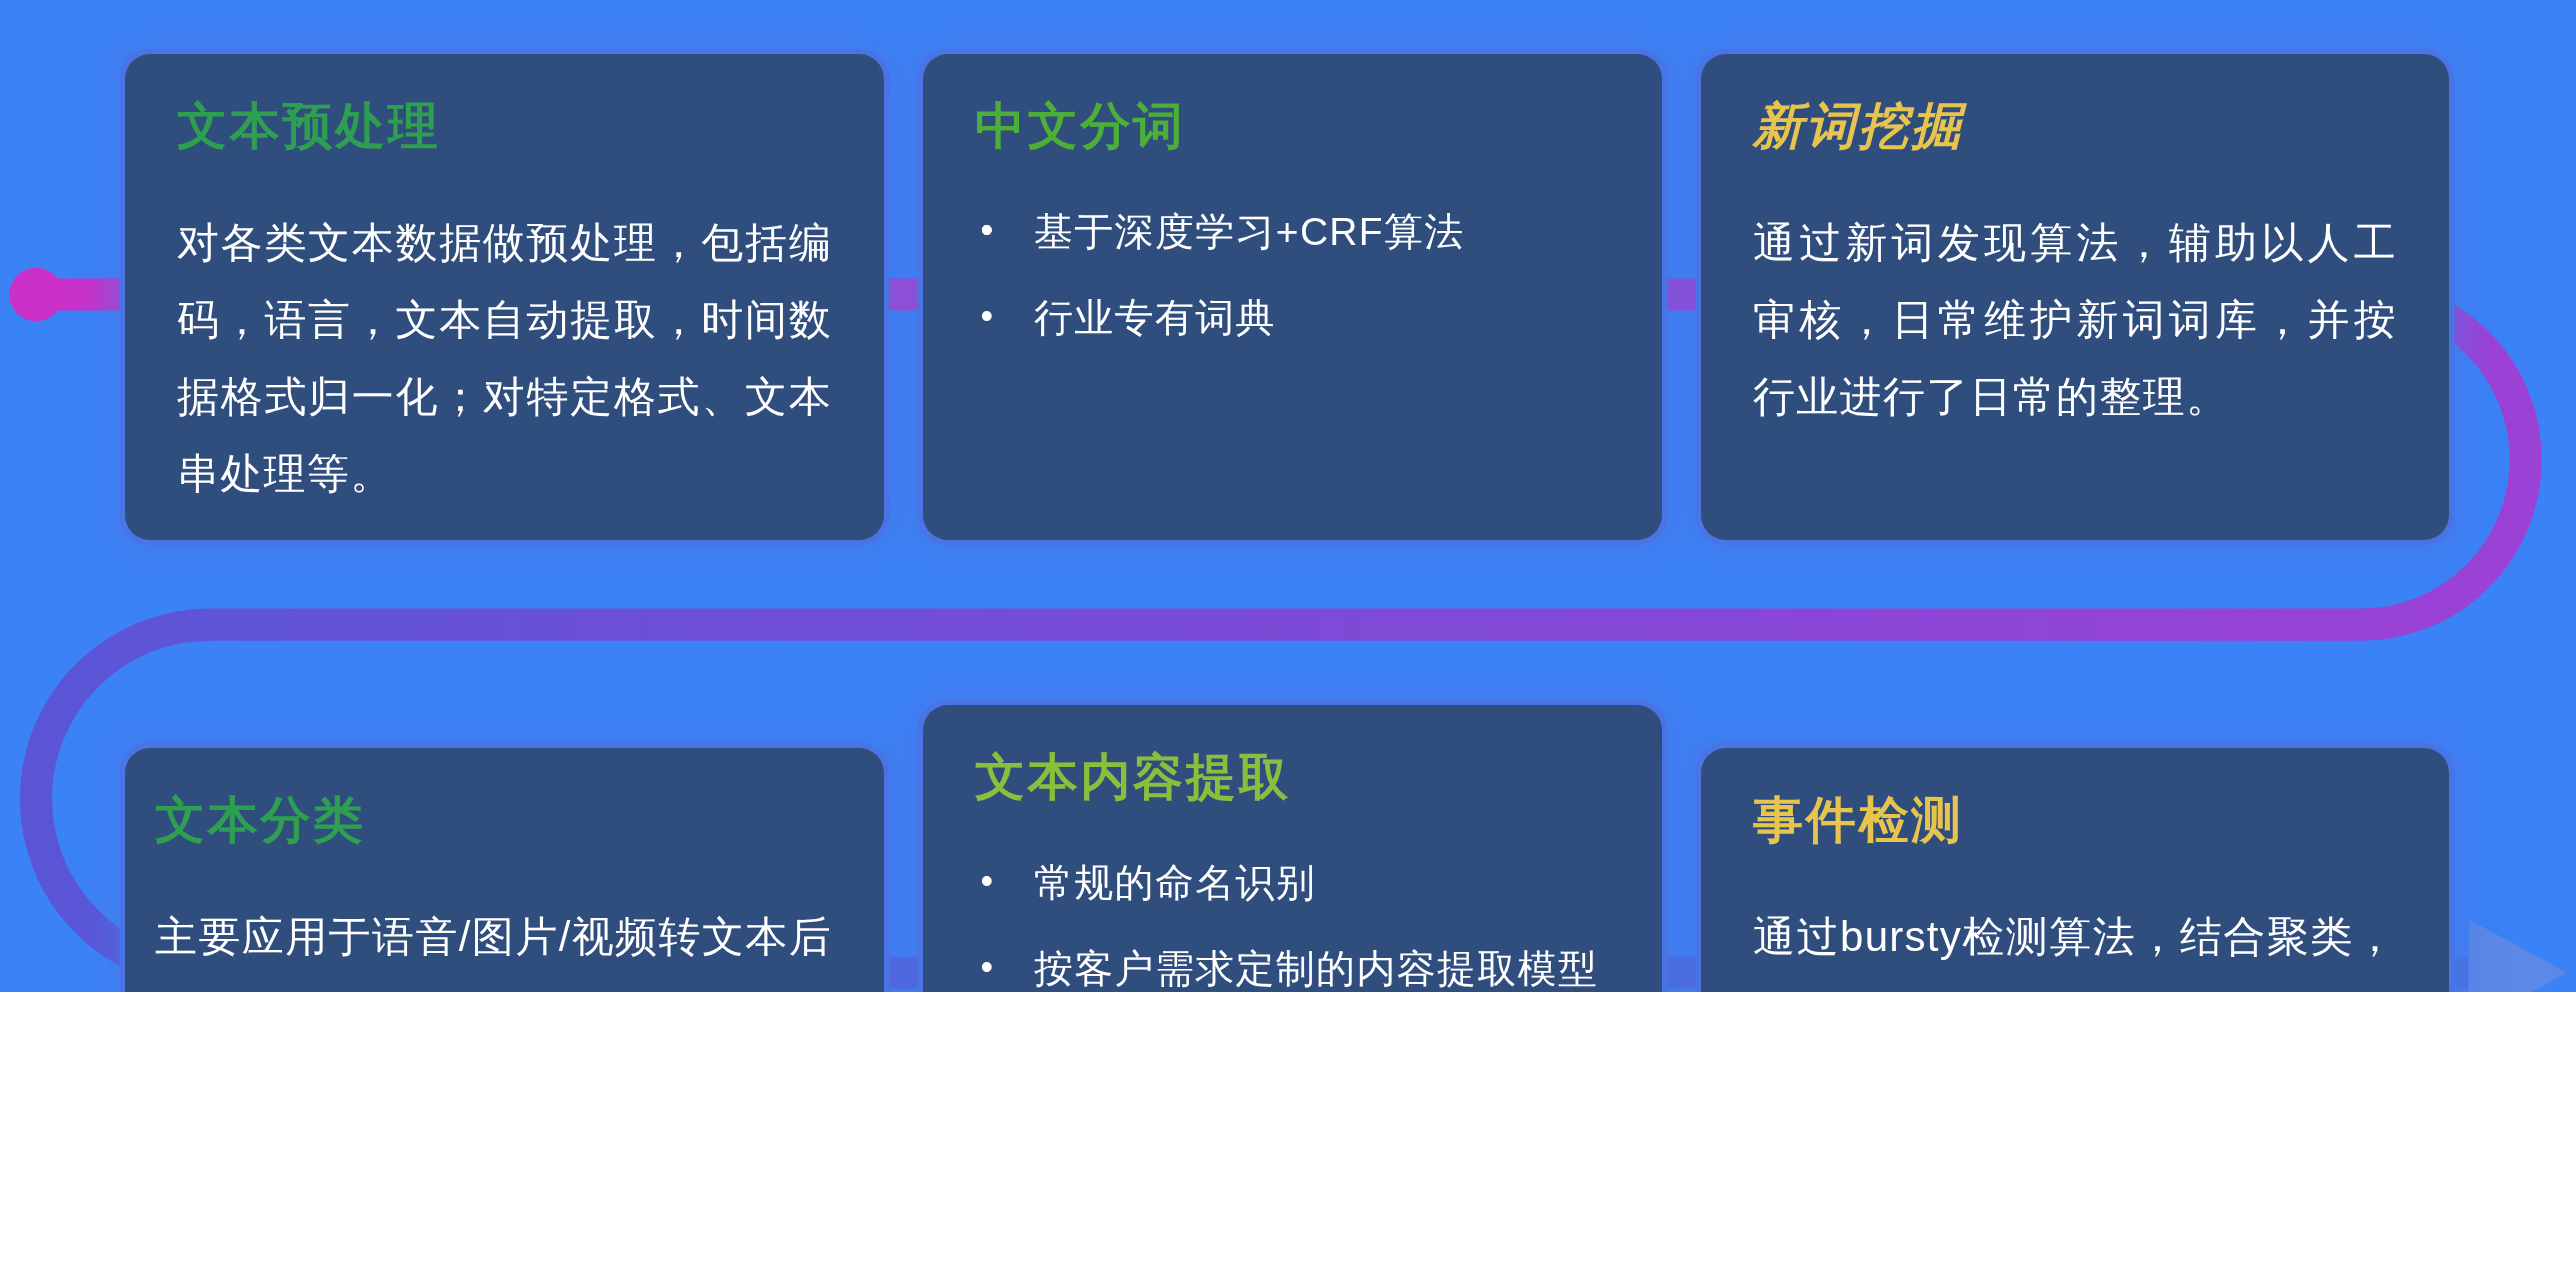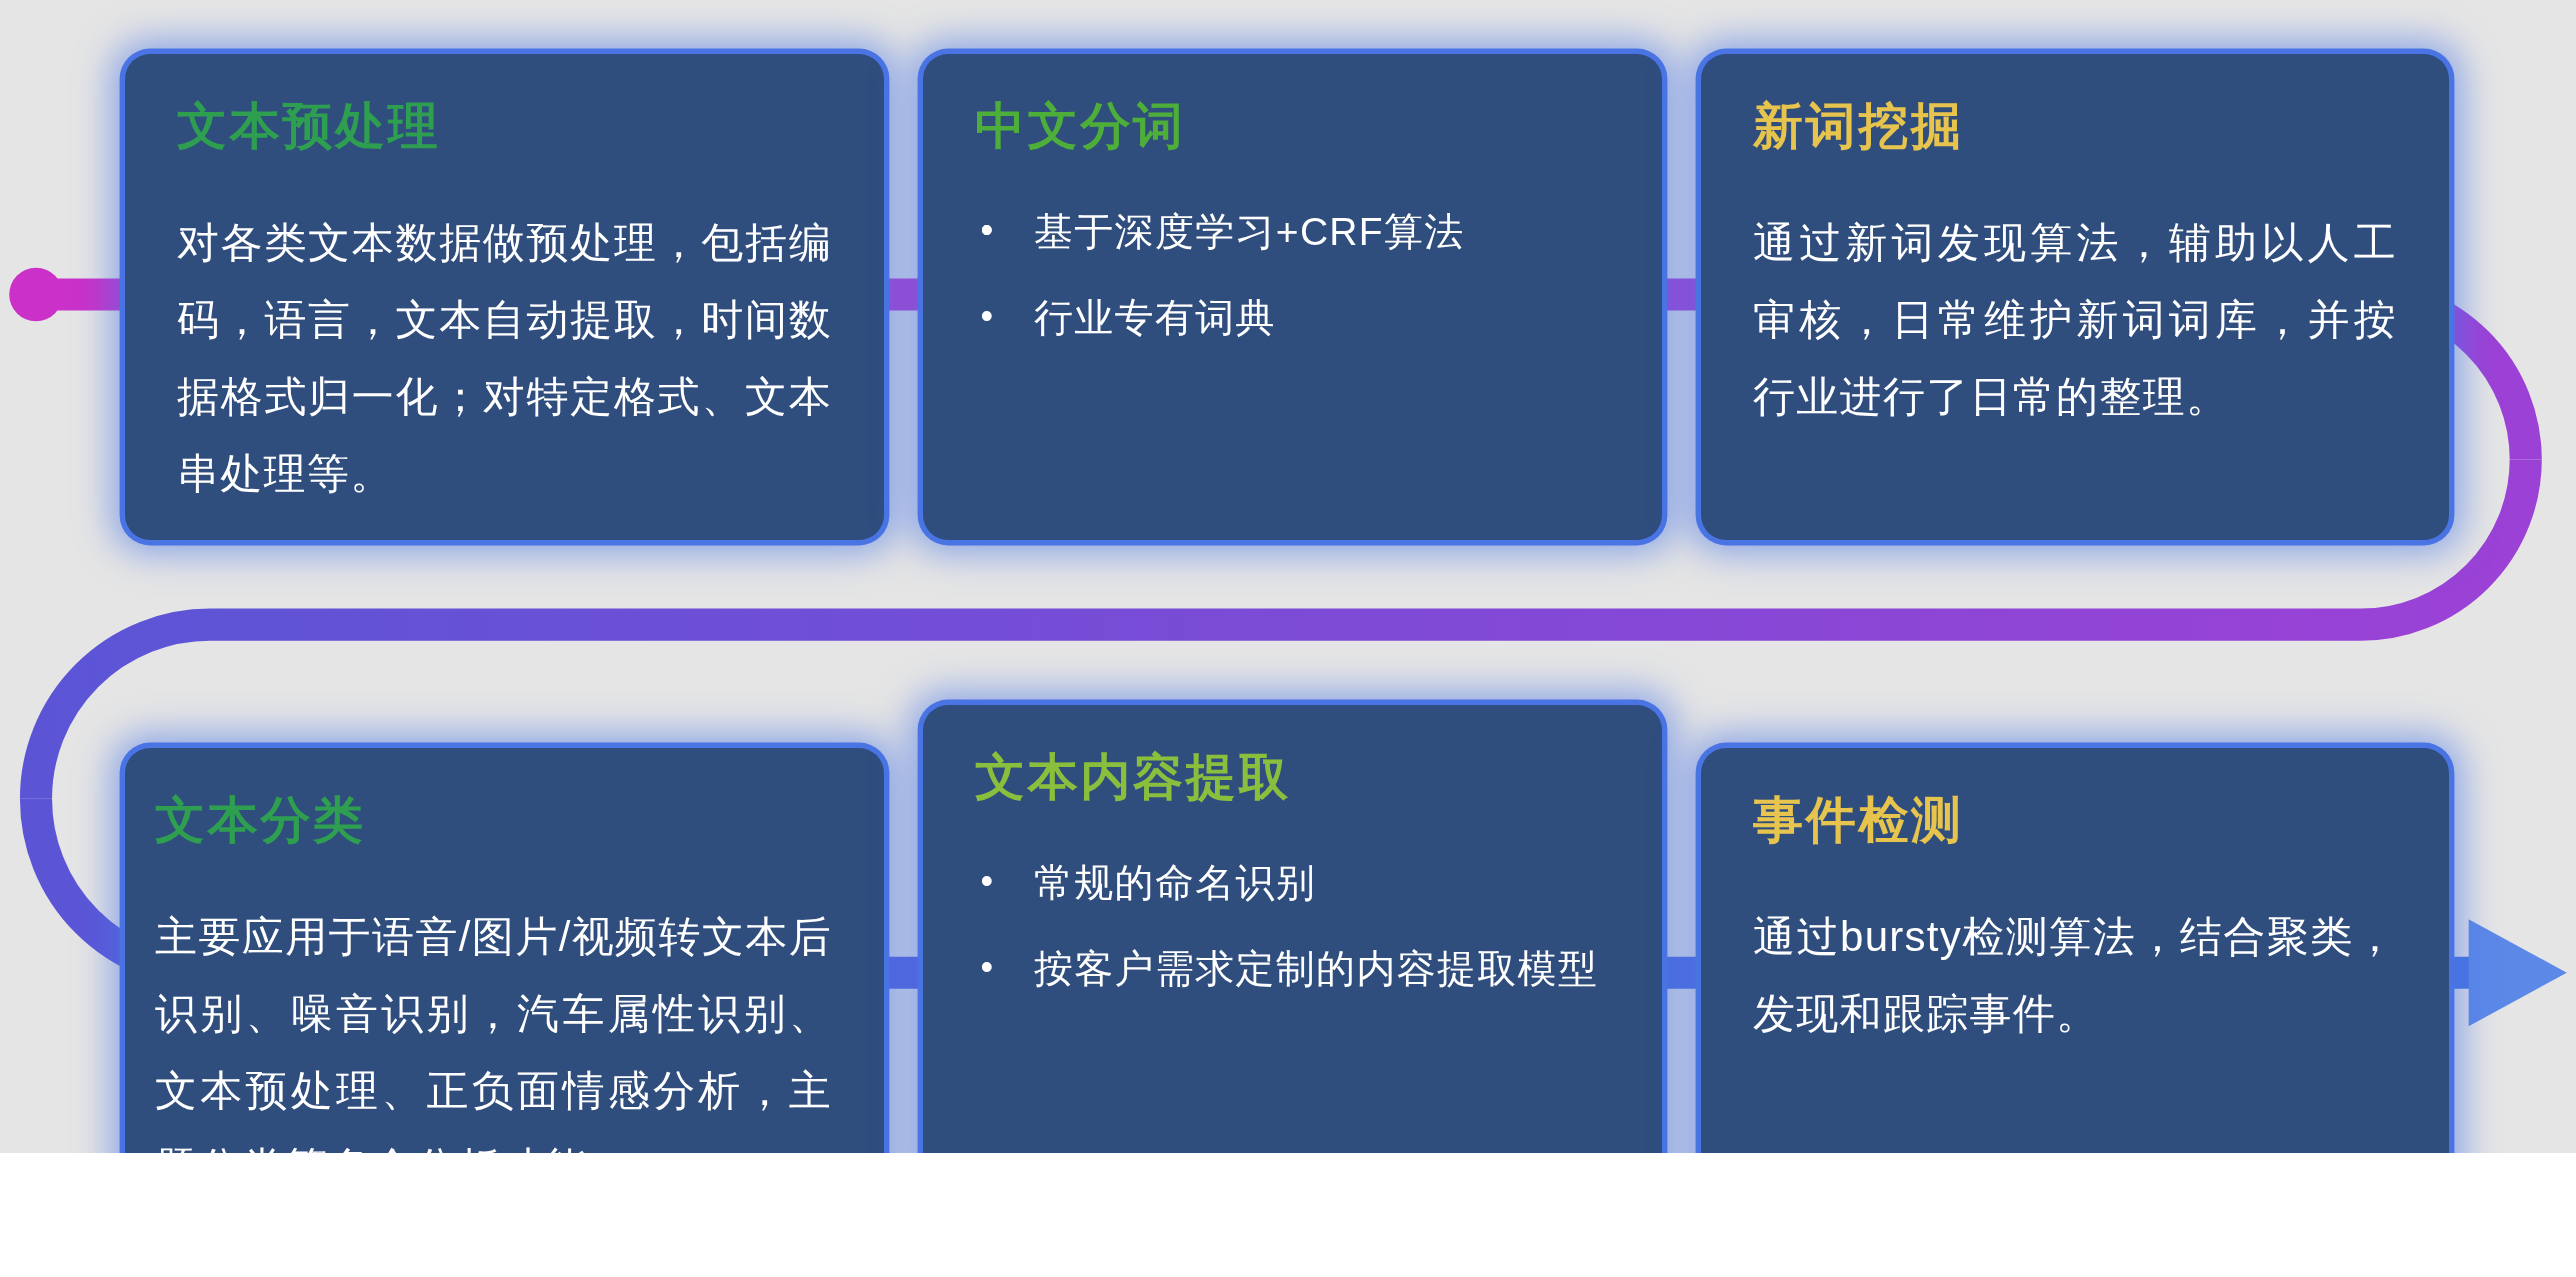--- a/index.html
+++ b/index.html
@@ -10,8 +10,8 @@
   .canvas {
     position: relative;
     width: 2576px;
-    height: 1153px;
-    background: #e5e5e5;
+    height: 992px;
+    background: #3b82f6;
     overflow: hidden;
   }
   .pipeline {

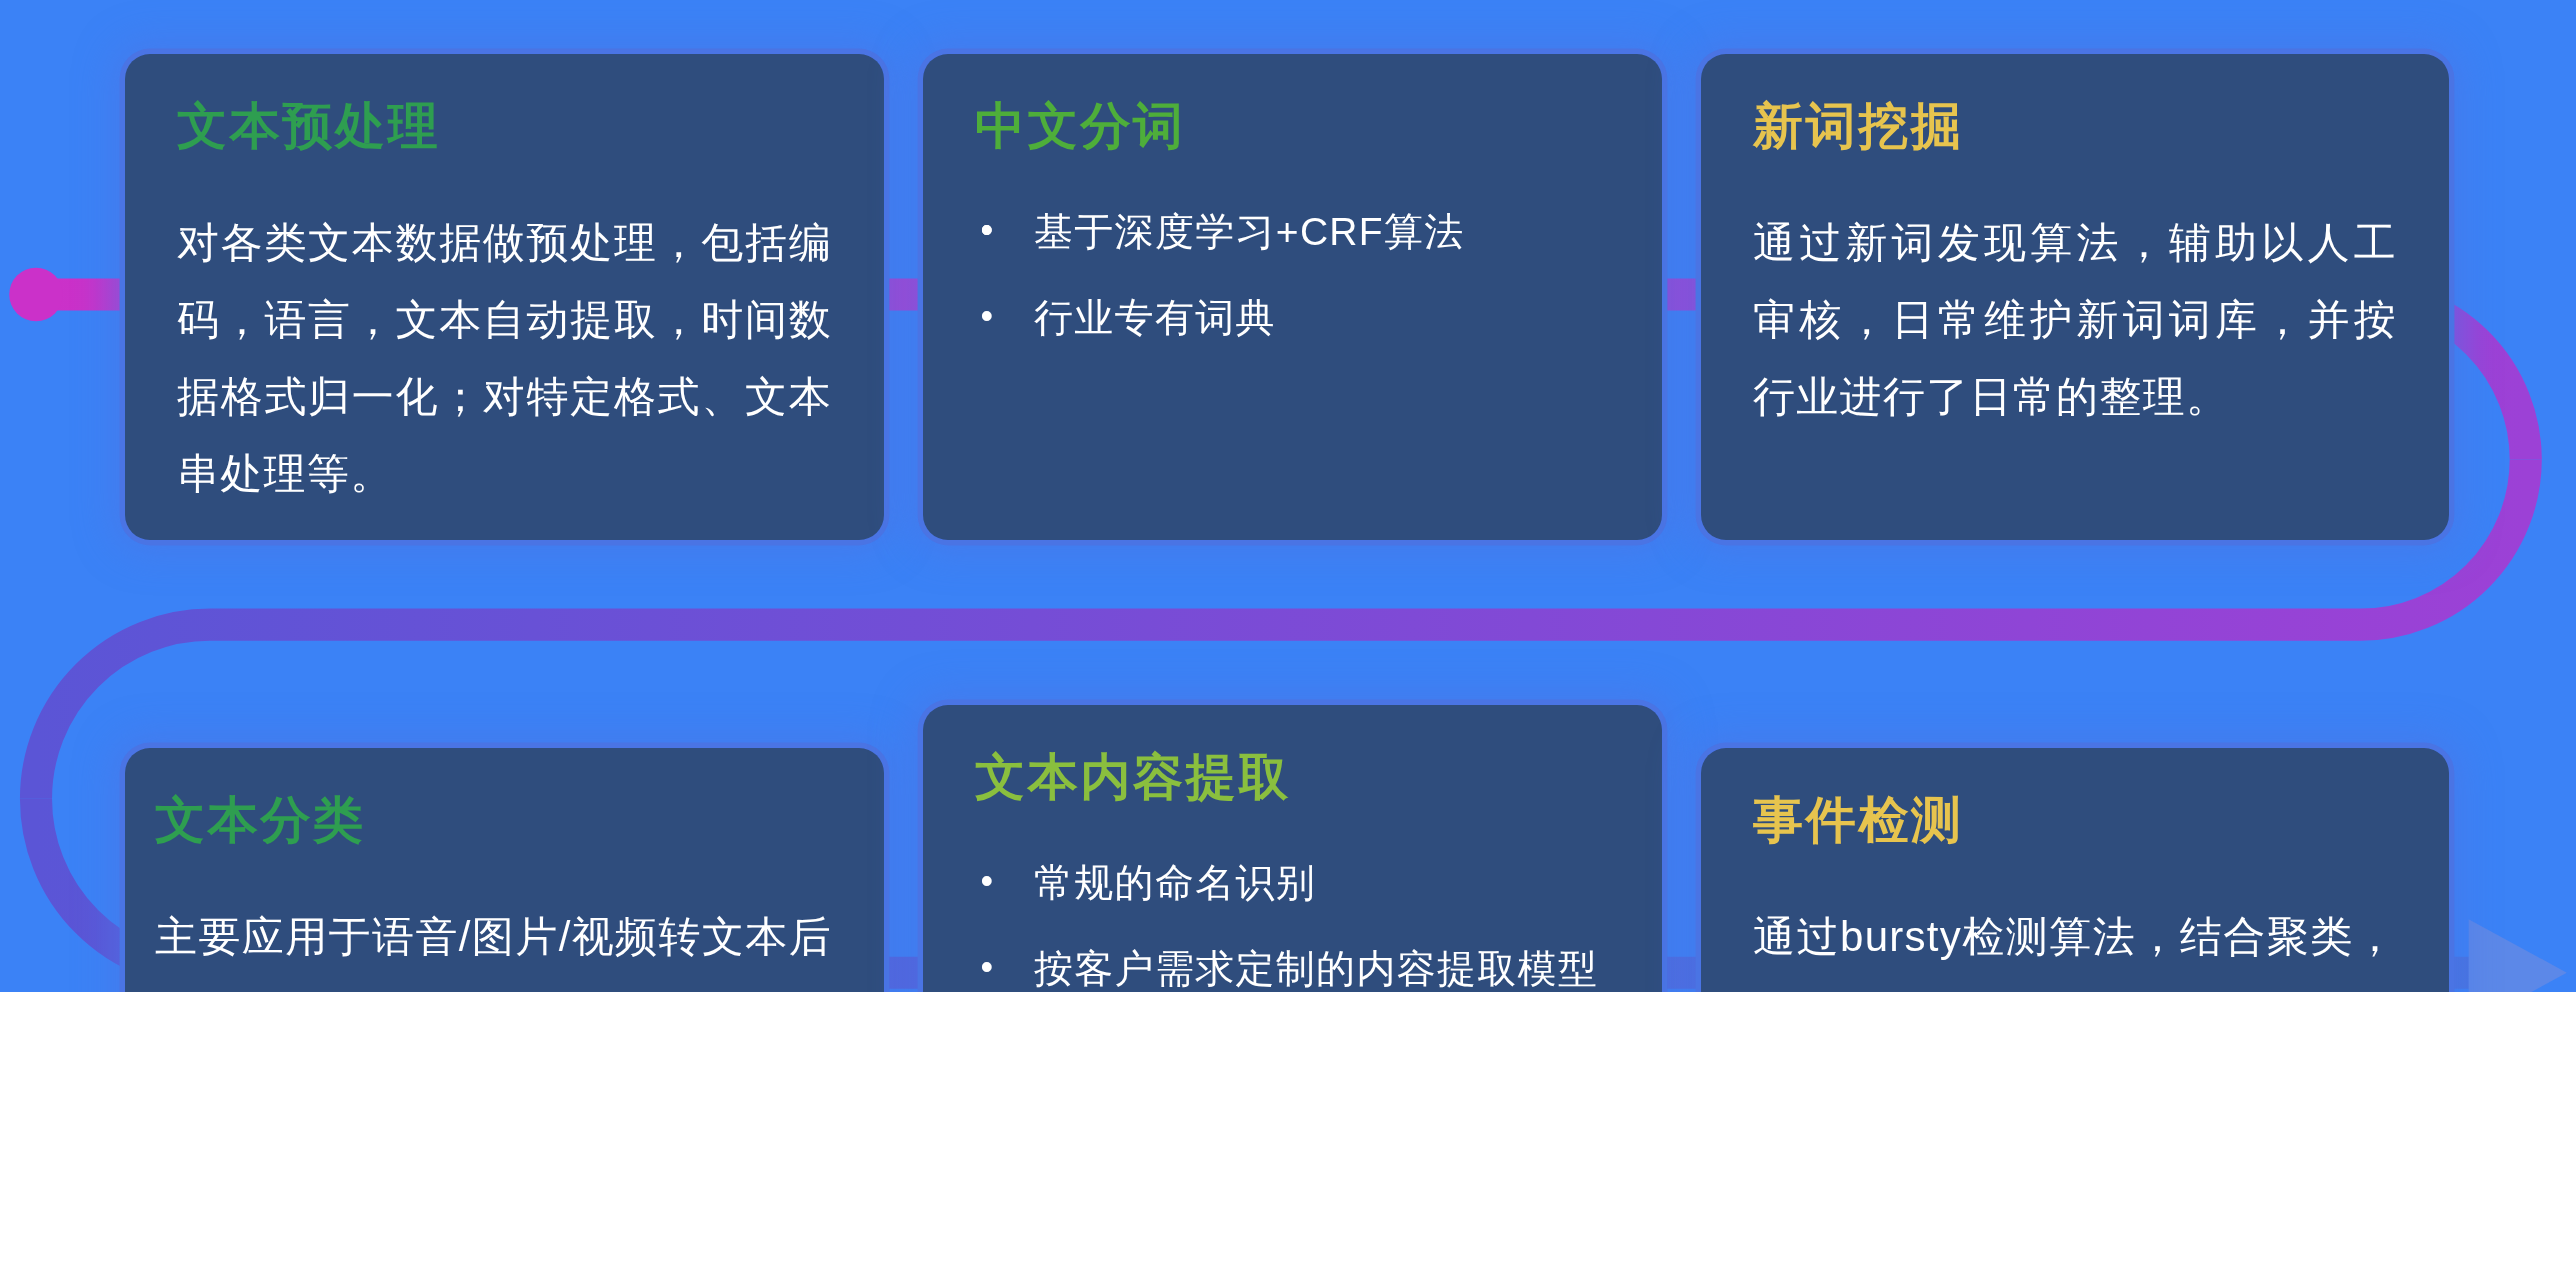--- a/index.html
+++ b/index.html
@@ -113,7 +113,7 @@
   </div>
 
   <div class="card" style="left:1701px; top:54px; width:748px; height:486px;">
-    <h2 class="card-title" style="color: rgb(231, 196, 78);">新词挖掘</h2>
+    <h2 class="card-title" style="color: rgb(231, 196, 78); font-style: italic;">新词挖掘</h2>
     <p class="card-body">通过新词发现算法，辅助以人工审核，日常维护新词词库，并按行业进行了日常的整理。</p>
   </div>
 

